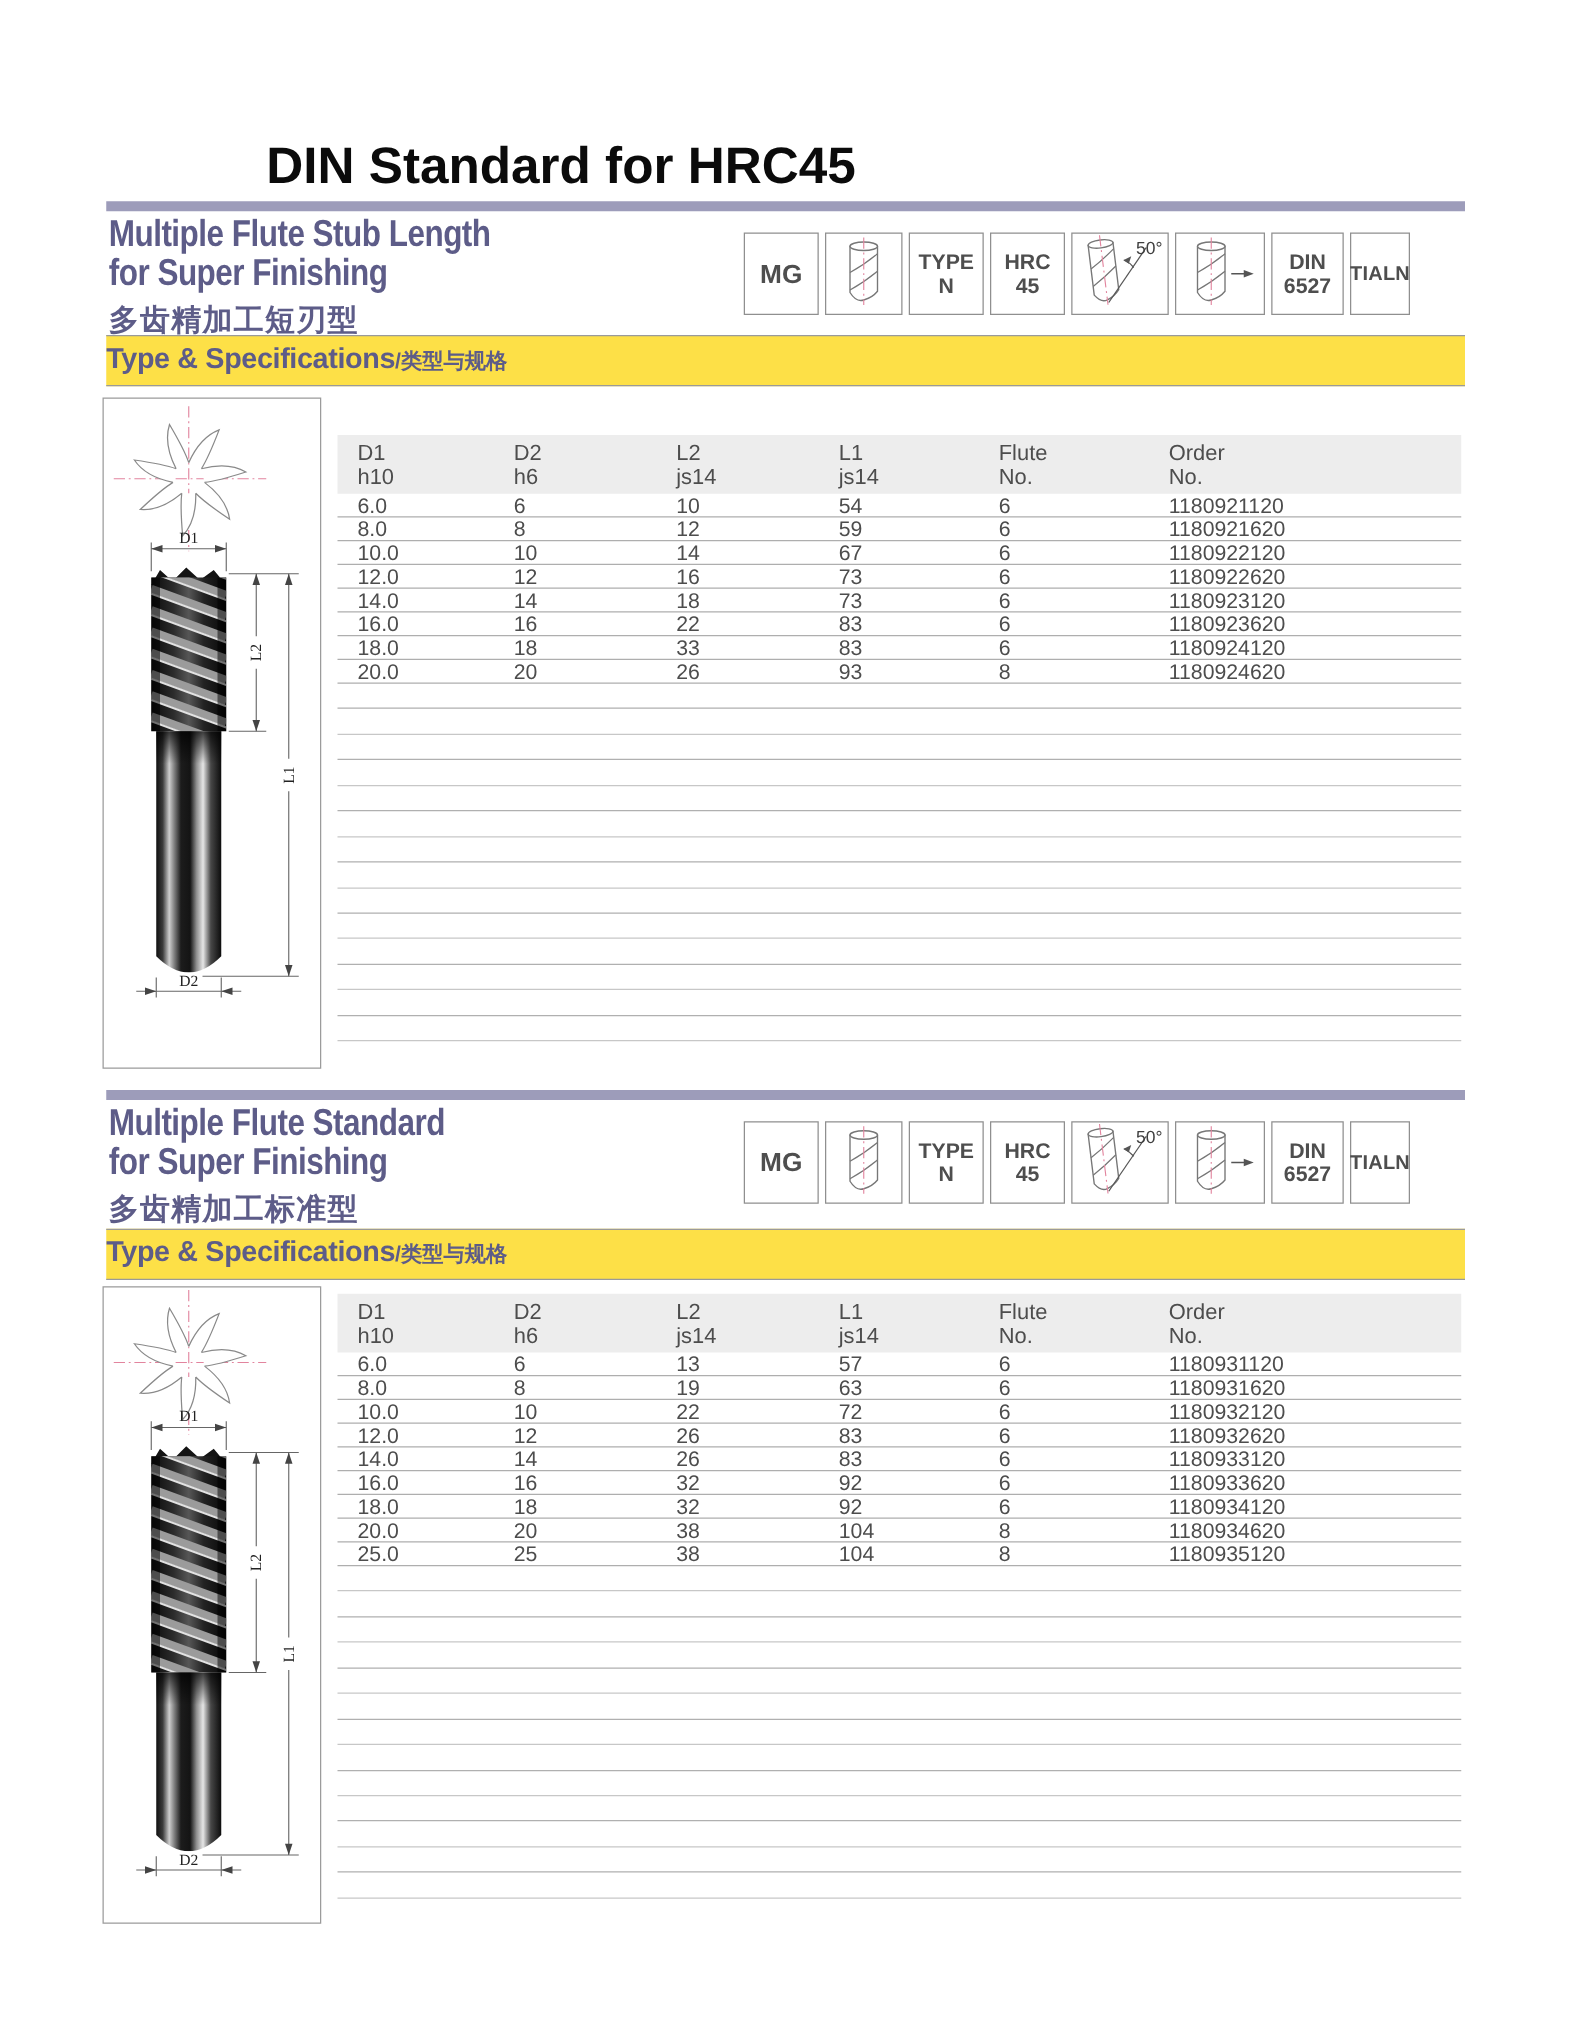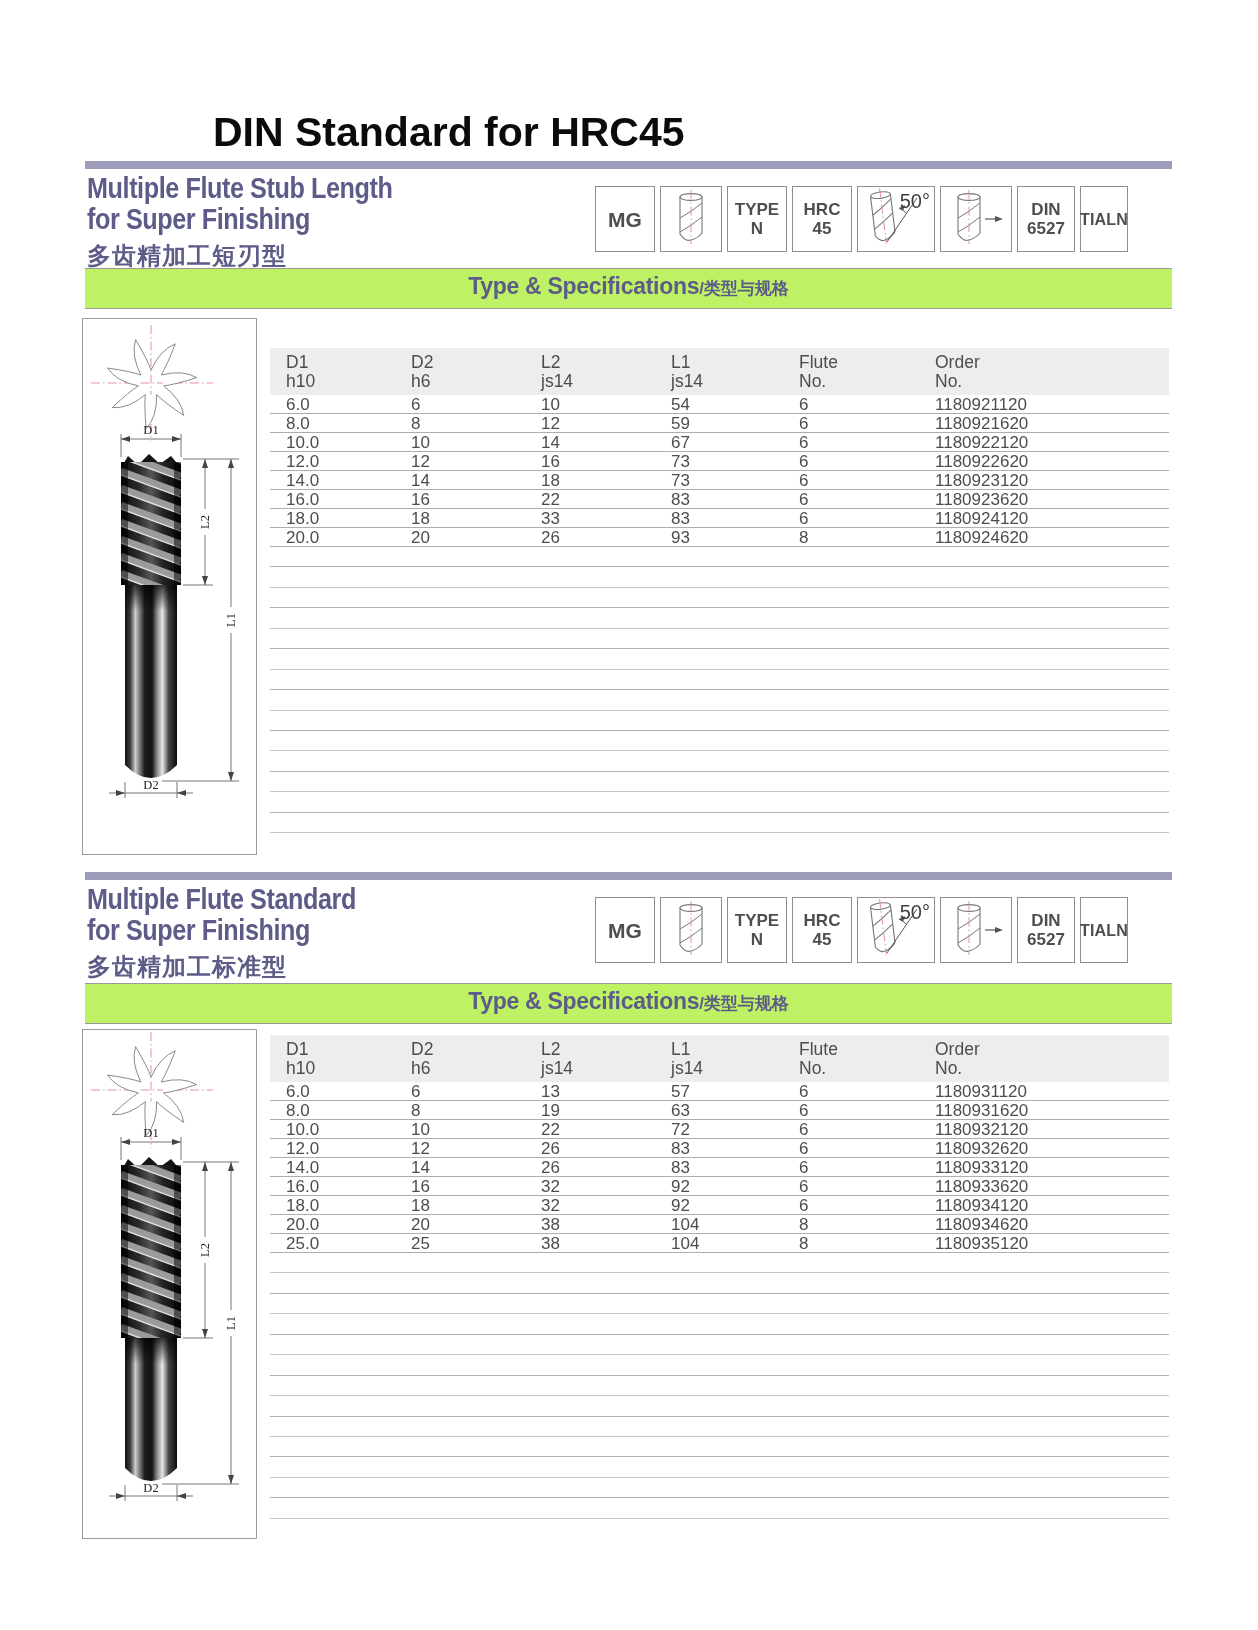--- a/index.html
+++ b/index.html
@@ -28,7 +28,7 @@
   .badge-line{font-size:17px;font-weight:700;color:#4e4e4e;line-height:19px;text-align:center;}
   .badge-mg{font-size:21px;}
   .badge-coat{font-size:16px;letter-spacing:.2px;}
-  .helix-label{position:absolute;top:3px;right:4px;font-size:20px;color:#3f3f3f;}
+  .helix-label{position:absolute;top:3px;right:4px;font-size:14px;color:#3f3f3f;}
 
   .ol{fill:#fff;stroke:#777;stroke-width:1.1;stroke-linejoin:round;}
   .sp{fill:none;stroke:#777;stroke-width:1;}

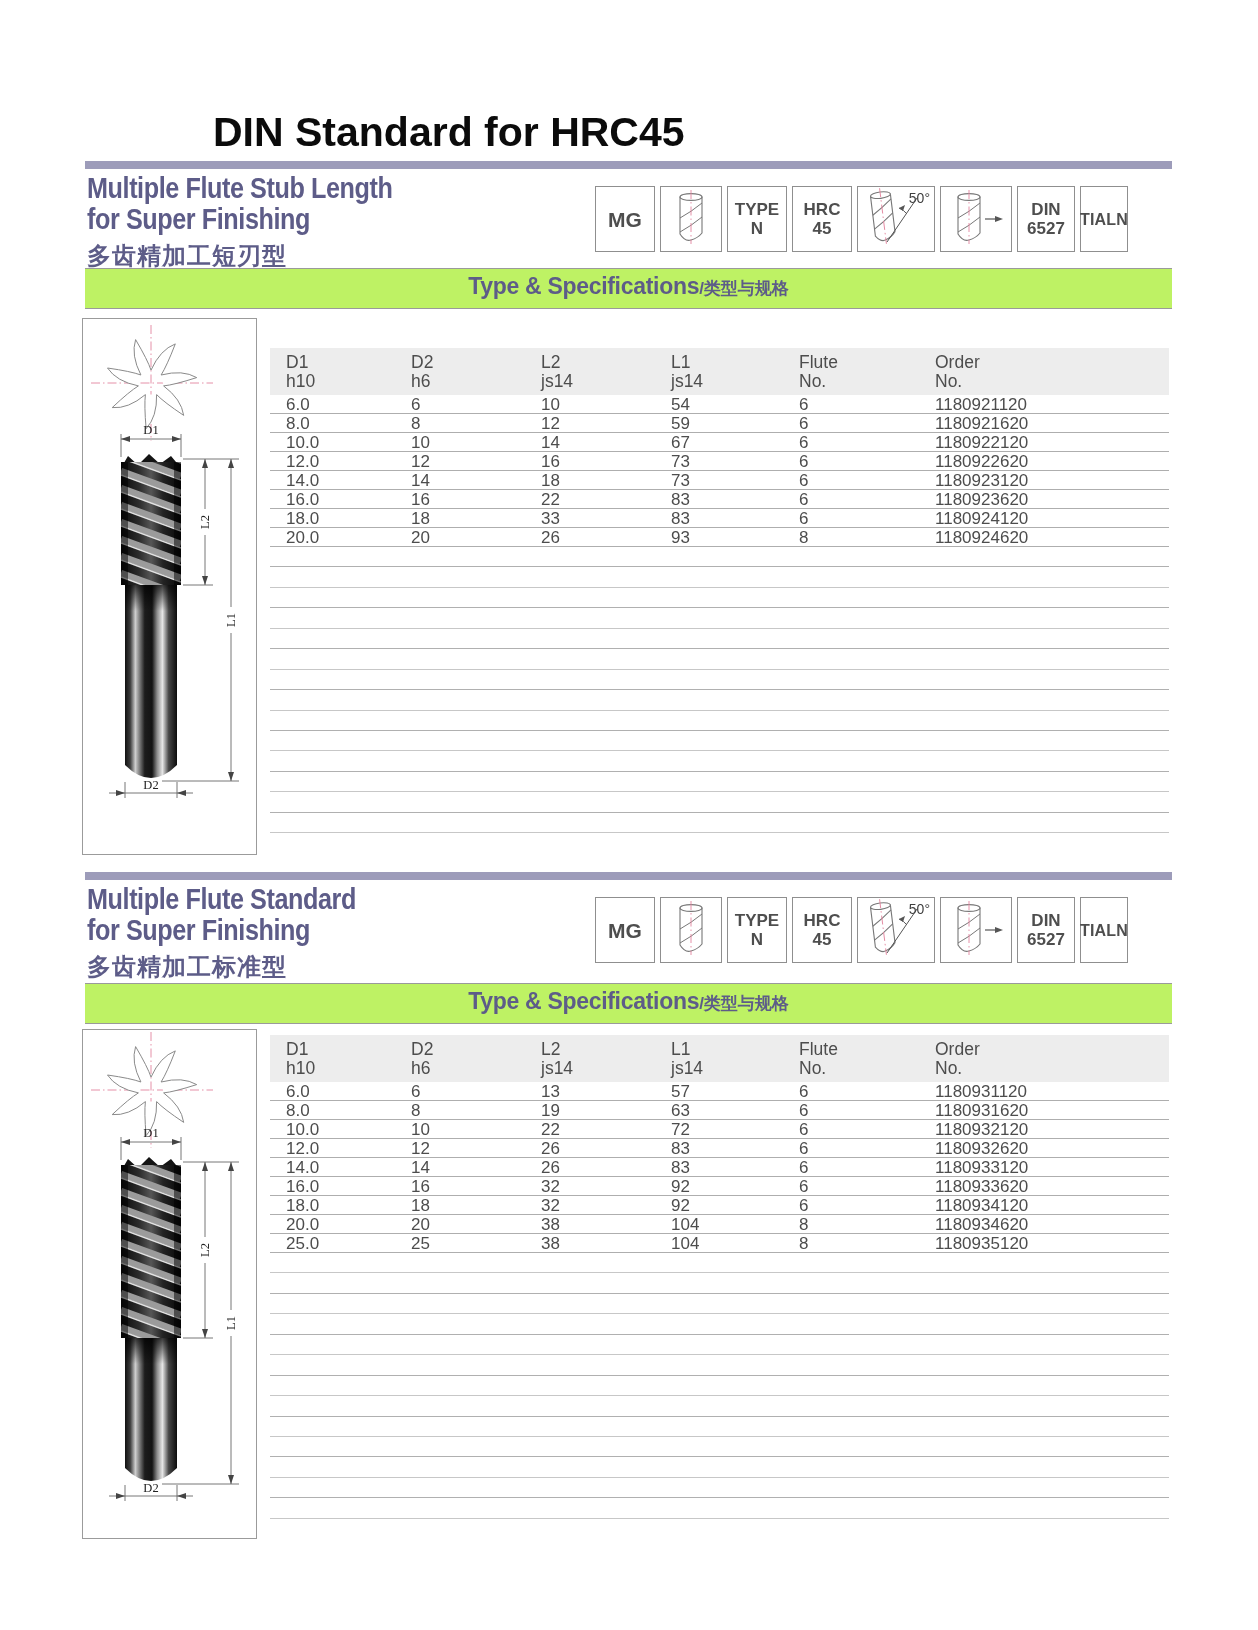--- a/index.html
+++ b/index.html
@@ -36,7 +36,7 @@
   .ang{fill:none;stroke:#555;stroke-width:1;}
 
   .spec-head{position:absolute;left:0;right:0;border-top:1px solid #9a9a9a;border-bottom:1px solid #9a9a9a;
-             padding:4px 0 8px;background:#bef264;text-align:center;}
+             padding:4px 0 8px;background:#fde047;}
   #section-stub .spec-head{top:107px;}
   #section-standard .spec-head{top:111px;}
   .spec-en{font-size:23px;font-weight:700;color:#5d5c88;letter-spacing:-.3px;}

